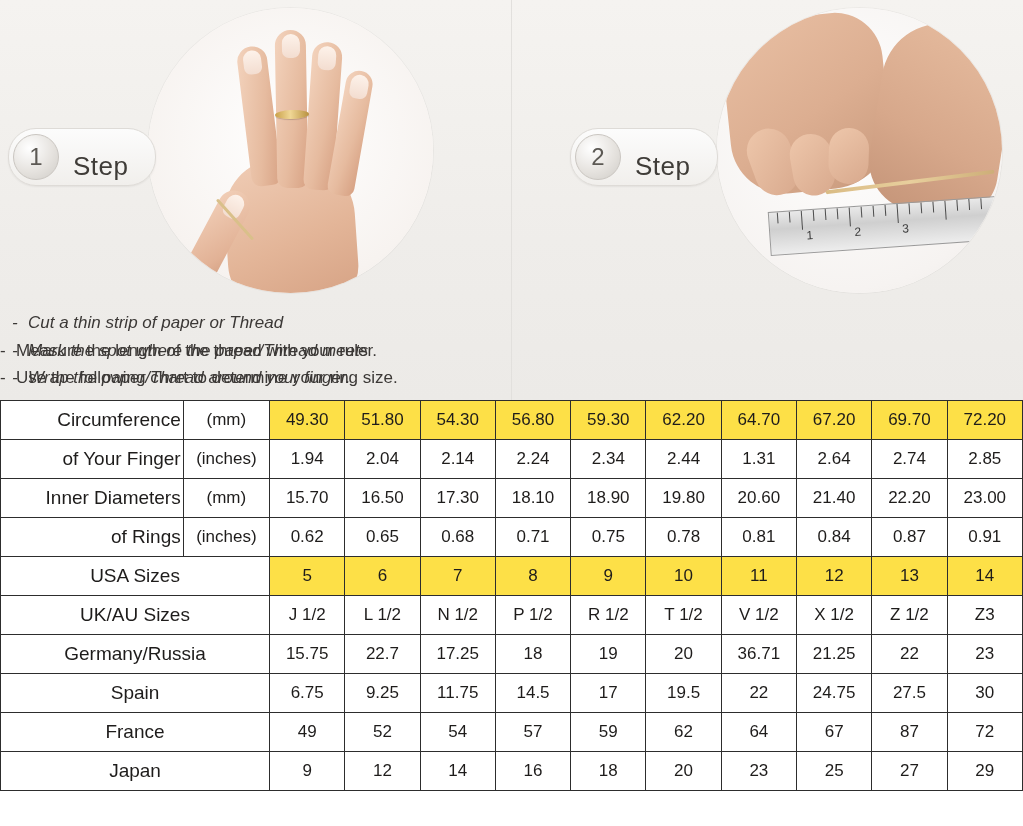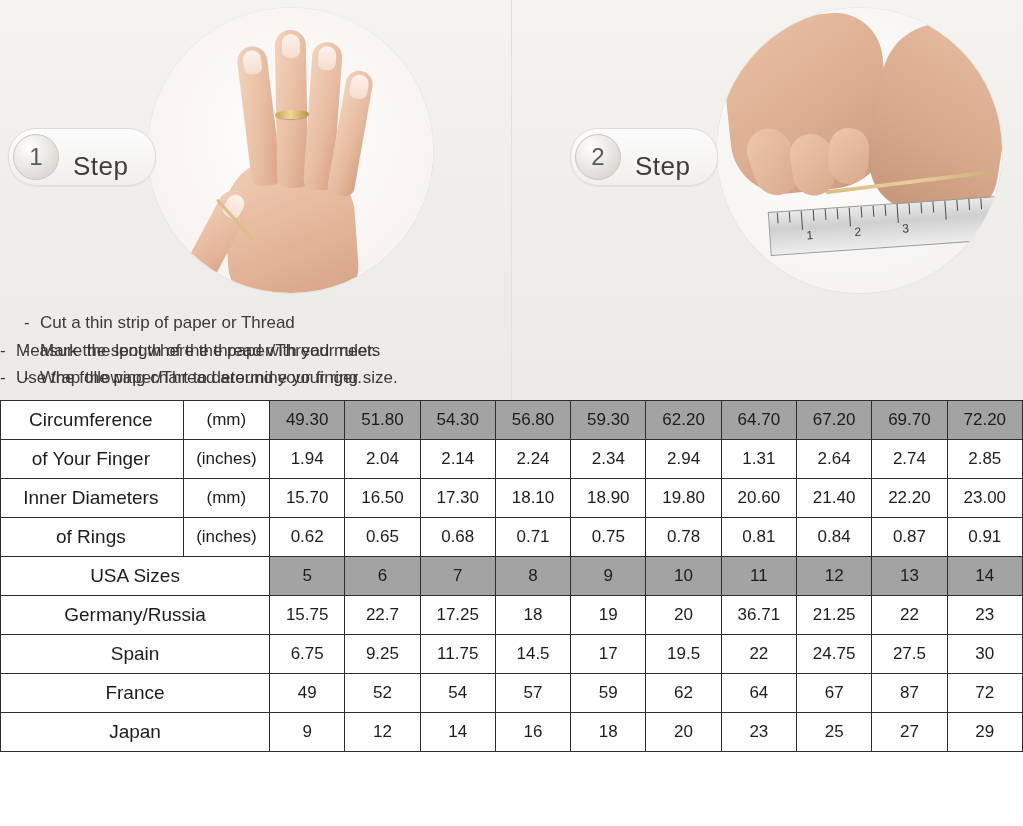--- a/index.html
+++ b/index.html
@@ -210,7 +210,7 @@
     color: #3b3836;
     line-height: 1.62;
   }
-  .step-panel.left  .instructions { left: 24px; right: 14px; }
+  .step-panel.left  .instructions { left: 12px; right: 14px; font-style: italic; }
   .instructions div { white-space: nowrap; }
   .dash { display: inline-block; width: 16px; color: #3b3836; }
 

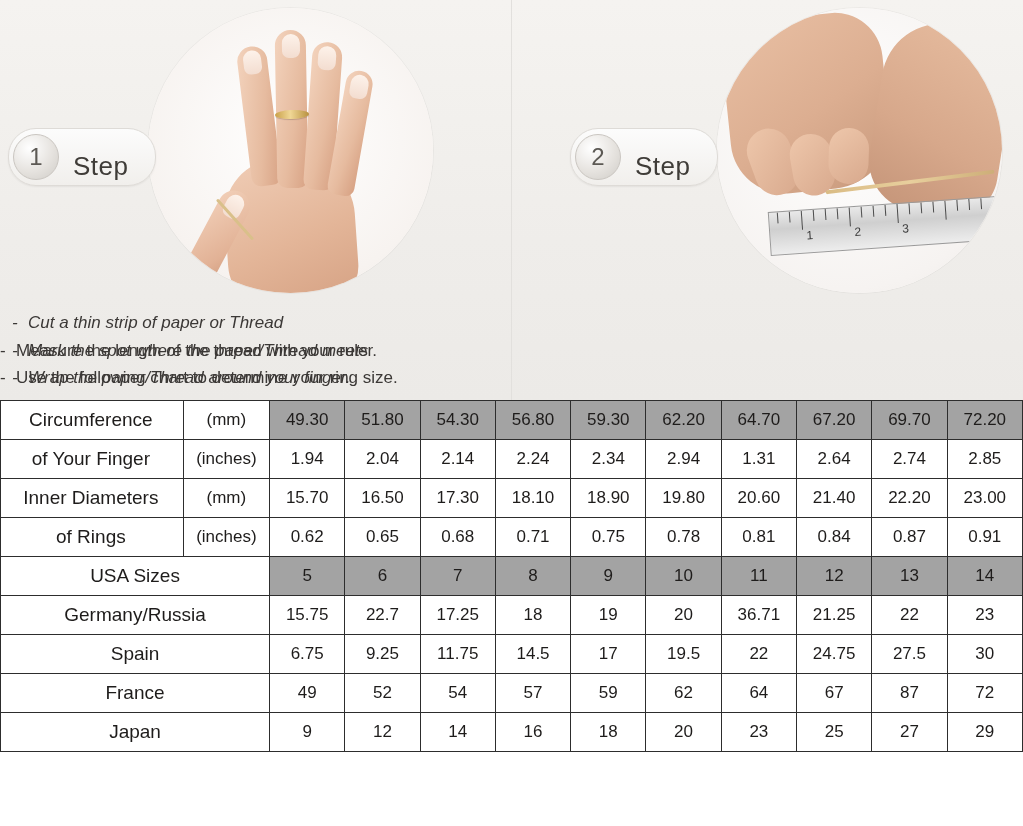--- a/index.html
+++ b/index.html
@@ -236,7 +236,7 @@
     font-size: 19px;
   }
   td.label.center {
-    text-align: center;
+    text-align: right;
     padding-left: 0;
   }
   td.unit {

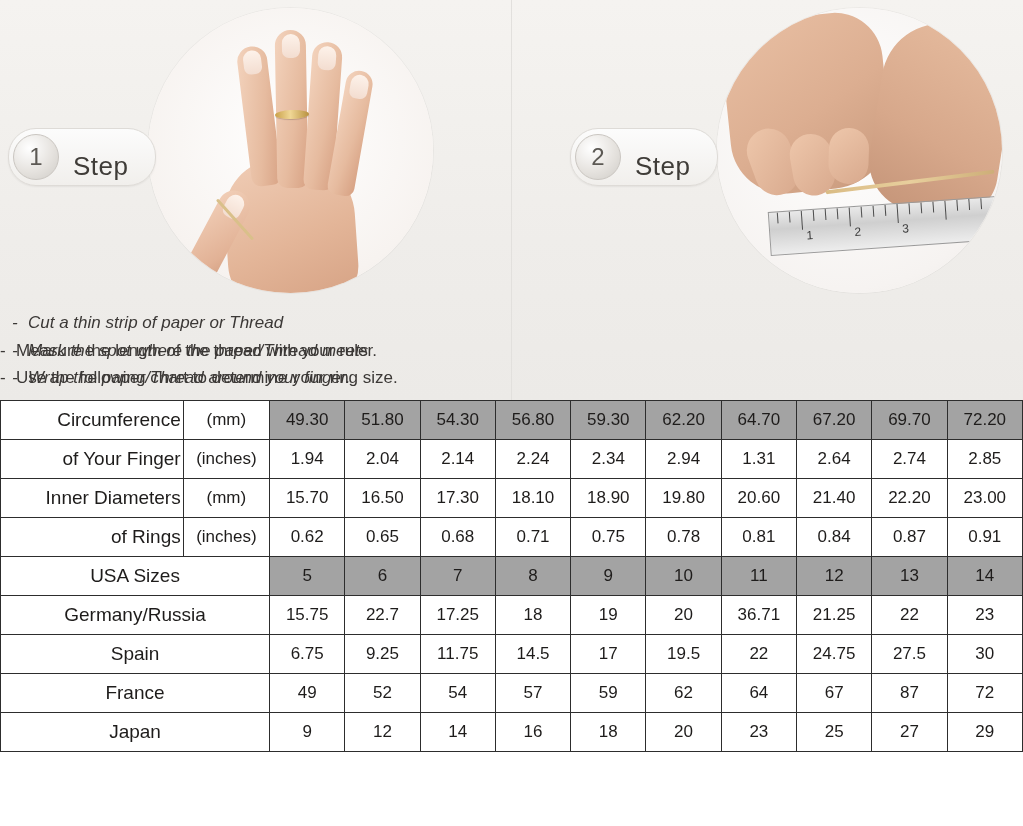--- a/index.html
+++ b/index.html
@@ -244,7 +244,7 @@
     padding-left: 6px;
     font-size: 17px;
   }
-  td.shaded { background: #a3a3a3; }
+  td.shaded { background: #fde047; }
   .col-label { width: 182px; }
   .col-unit  { width: 86px; }
   .col-val   { width: 75px; }

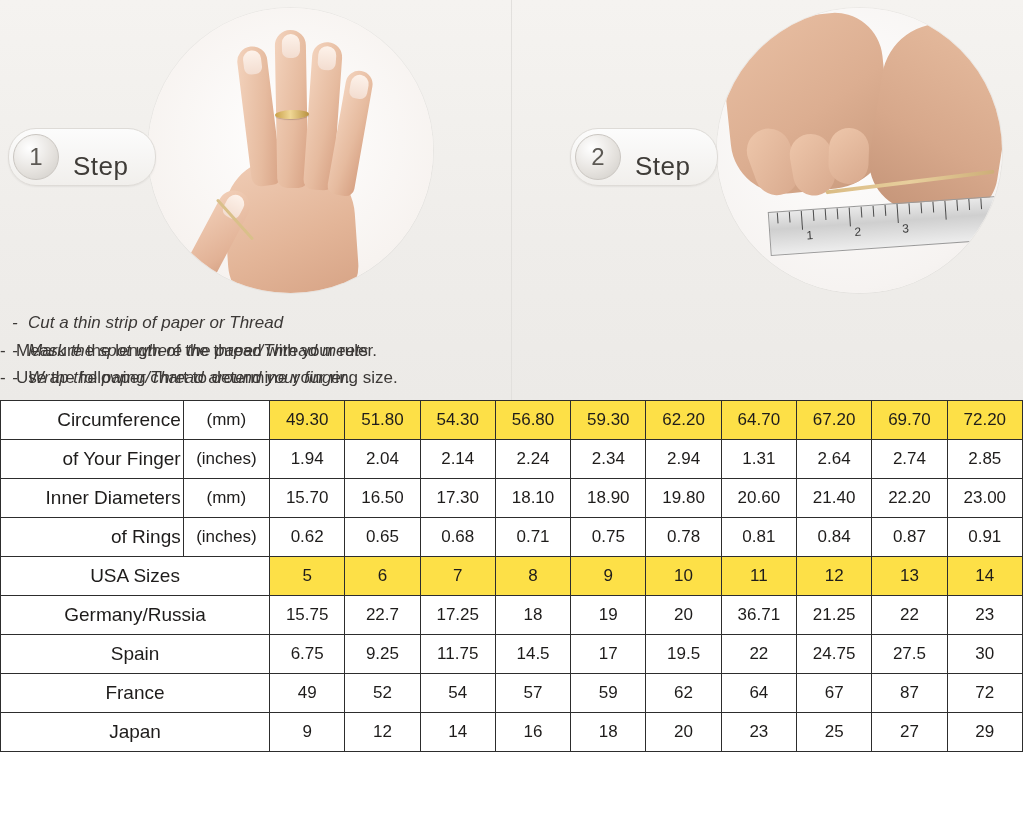--- a/index.html
+++ b/index.html
@@ -376,7 +376,7 @@
       <td>2.14</td>
       <td>2.24</td>
       <td>2.34</td>
-      <td>2.94</td>
+      <td>2.44</td>
       <td>1.31</td>
       <td>2.64</td>
       <td>2.74</td>

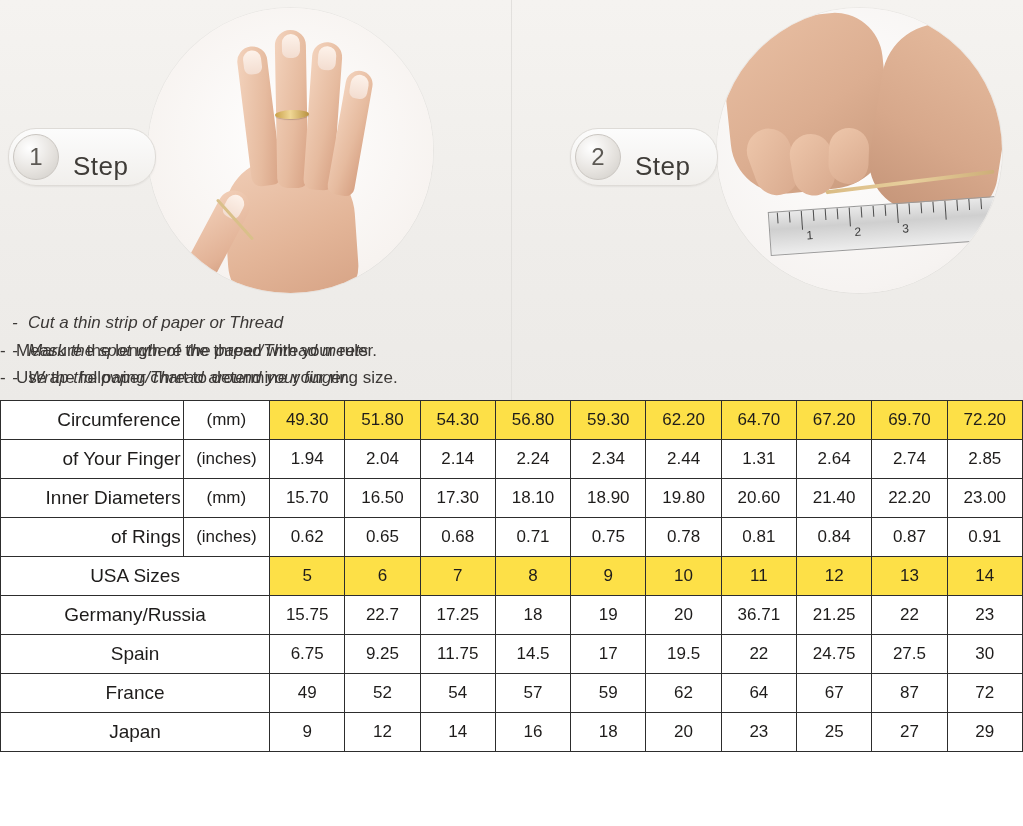--- a/index.html
+++ b/index.html
@@ -427,6 +427,19 @@
       <td class="shaded">14</td>
     </tr>
 
+    <tr>
+      <td class="label" colspan="2">UK/AU Sizes</td>
+      <td>J 1/2</td>
+      <td>L 1/2</td>
+      <td>N 1/2</td>
+      <td>P 1/2</td>
+      <td>R 1/2</td>
+      <td>T 1/2</td>
+      <td>V 1/2</td>
+      <td>X 1/2</td>
+      <td>Z 1/2</td>
+      <td>Z3</td>
+    </tr>
 
     <tr>
       <td class="label" colspan="2">Germany/Russia</td>

